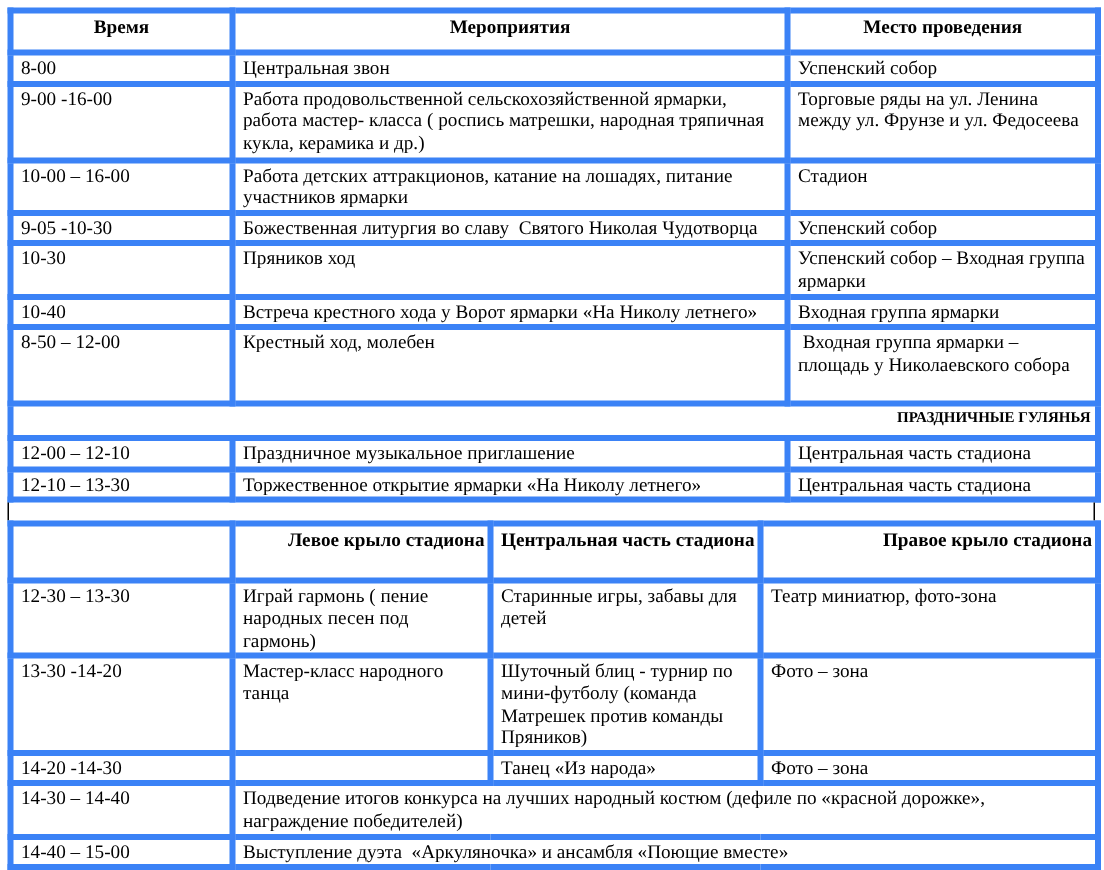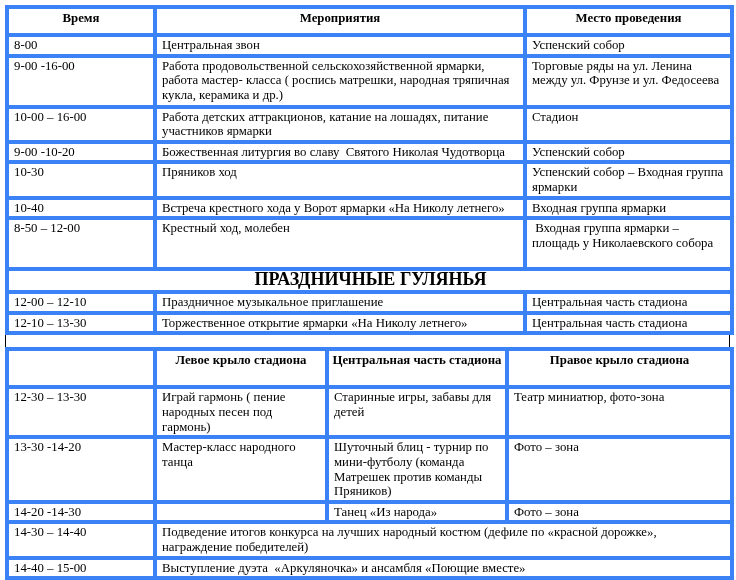--- a/index.html
+++ b/index.html
@@ -96,7 +96,7 @@
       <td>Стадион</td>
     </tr>
     <tr class="h16">
-      <td>9-00 -10-20</td>
+      <td>9-05 -10-30</td>
       <td>Божественная литургия во славу  Святого Николая Чудотворца</td>
       <td>Успенский собор</td>
     </tr>

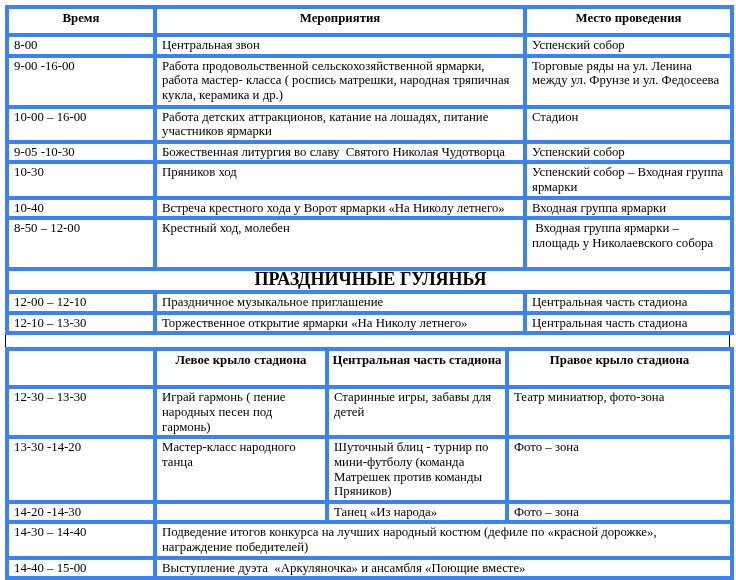--- a/index.html
+++ b/index.html
@@ -42,8 +42,8 @@
   }
   td.section {
     font-weight: bold;
-    text-align: center;
-    font-size: 18px;
+    text-align: right;
+    font-size: 10px;
   }
   .spacer-band {
     width: 725px;

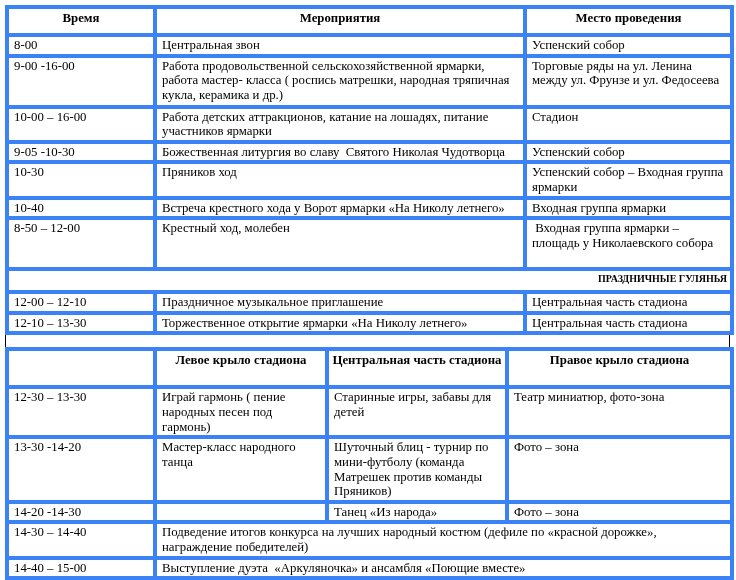--- a/index.html
+++ b/index.html
@@ -58,7 +58,7 @@
   .h16 td { height: 14px; }
   .h31 td { height: 29px; }
   .h19 td { height: 17px; }
-  .h32h th { height: 30px; }
+  .h32h th { height: 30px; text-align: right; }
   .h46 td { height: 44px; }
   .h60 td { height: 58px; }
   .h30 td { height: 28px; }

